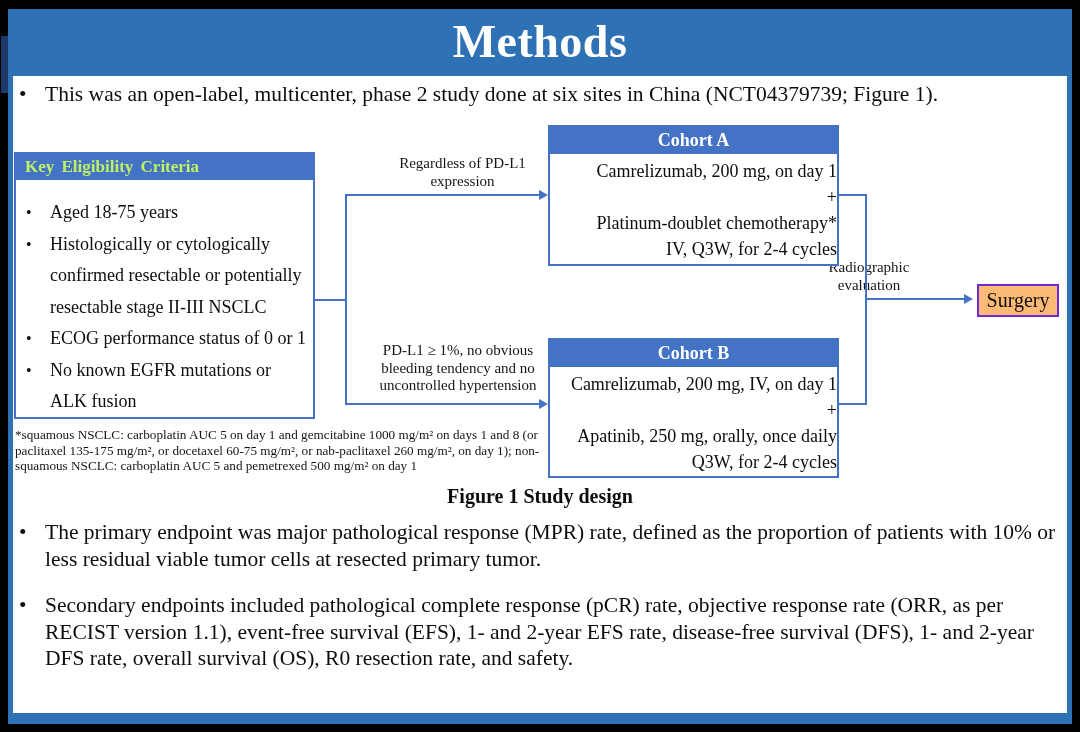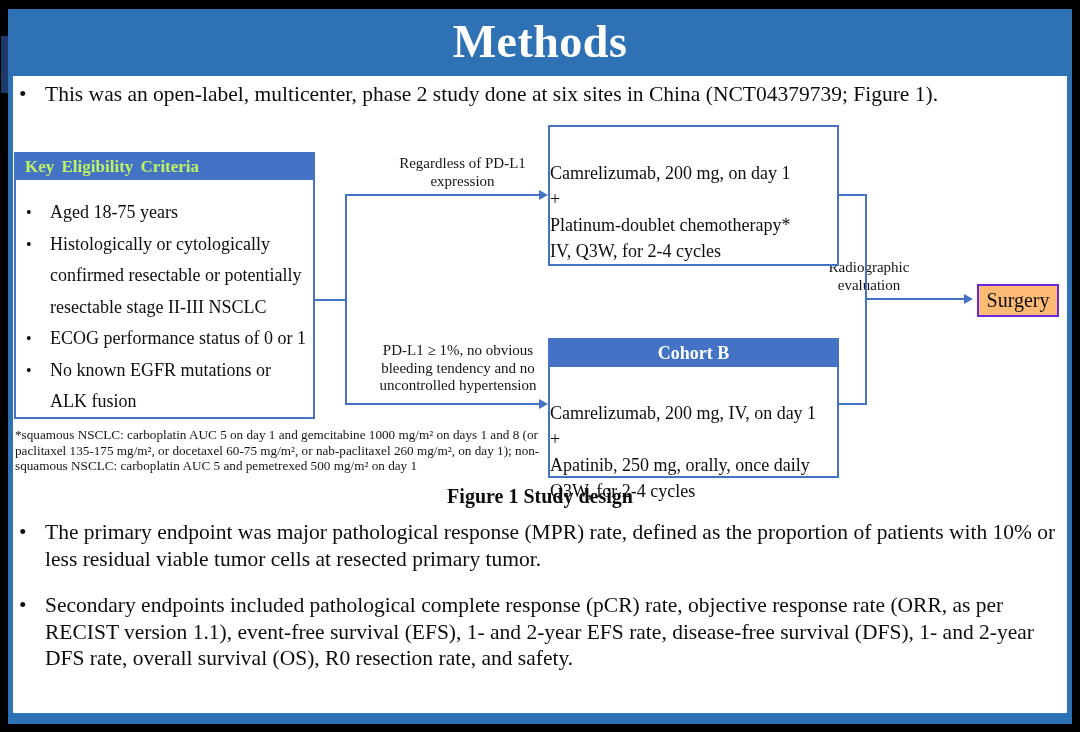--- a/index.html
+++ b/index.html
@@ -128,6 +128,7 @@
   <div class="arrow-right" style="left:964px;top:294px;"></div>
 
   <div class="cohort" id="cohort-a">
+    <div class="cohort-header">Cohort A</div>
     <div class="cohort-body">
       <div class="cohort-line">Camrelizumab, 200 mg, on day 1</div>
       <div class="cohort-line">+</div>

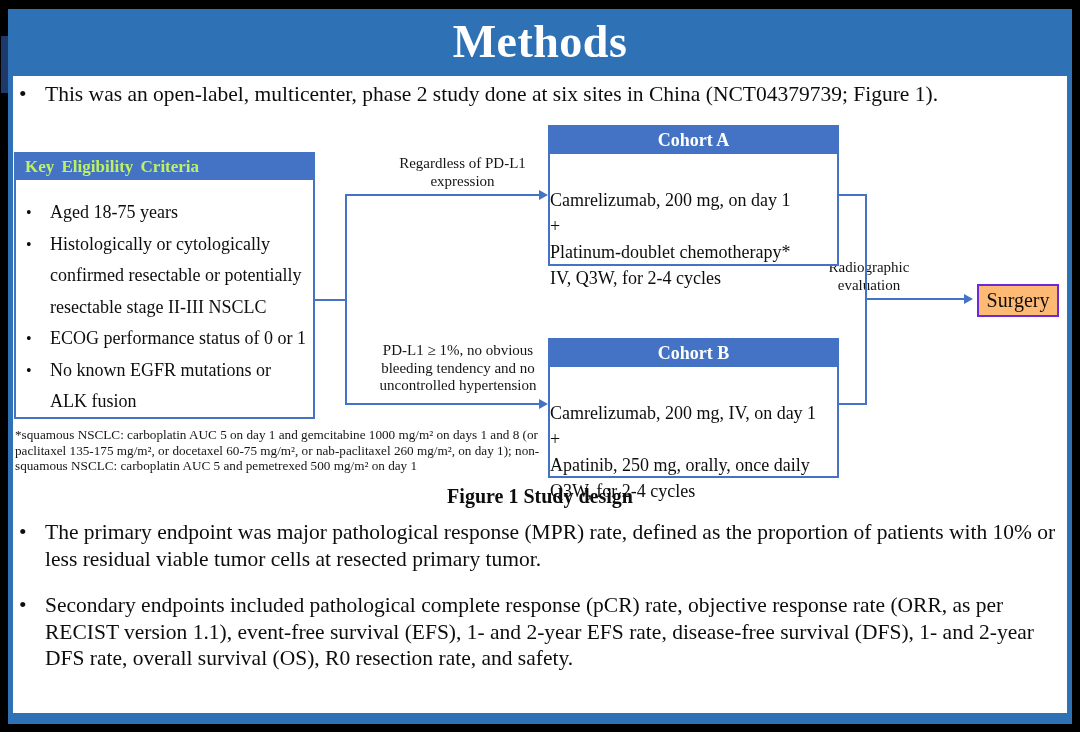--- a/index.html
+++ b/index.html
@@ -43,7 +43,7 @@
   #cohort-a{top:125px;height:141px;}
   #cohort-b{top:338px;height:140px;}
   .cohort-header{height:27px;background:var(--accent-blue);color:#fff;text-align:center;font-weight:bold;font-size:18px;line-height:27px;}
-  .cohort-body{text-align:left;font-size:18px;padding-top:16px;margin-top:17px;}
+  .cohort-body{text-align:right;font-size:18px;padding-top:4px;}
   .cohort-line{line-height:26px;white-space:nowrap;}
   
   .surgery-box{position:absolute;left:977px;top:284px;width:82px;height:33px;border:2px solid #6d28d9;box-sizing:border-box;background:#fdba74;text-align:center;font-size:20px;line-height:29px;}

